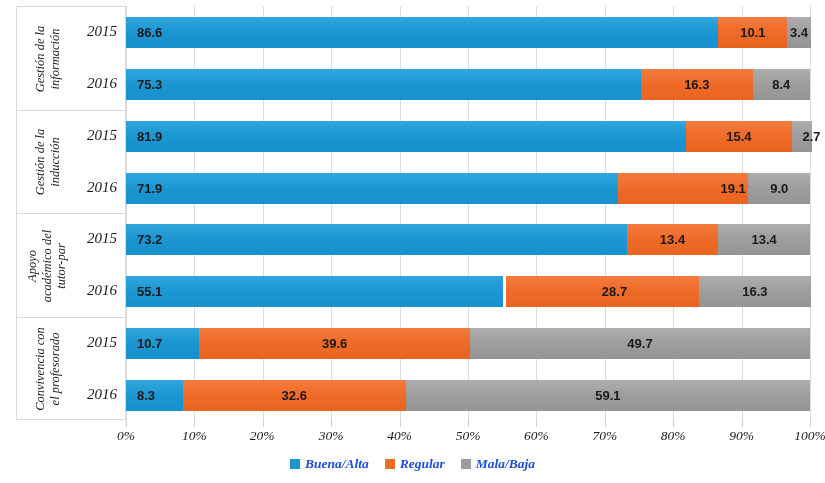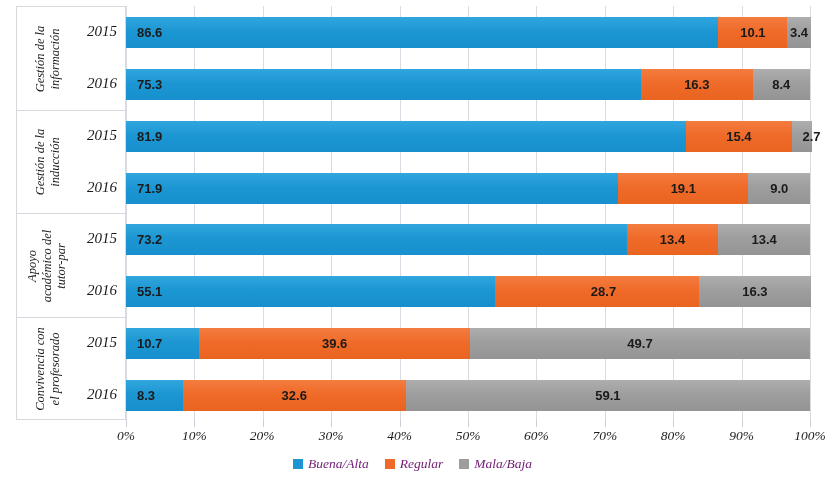--- a/index.html
+++ b/index.html
@@ -229,7 +229,7 @@
         <div class="seg blue" style="left: 0px; width: 491.796px;">
           <span class="val">71.9</span>
         </div>
-        <div class="seg orange" style="left: 491.796px; width: 131px;">
+        <div class="seg orange" style="left: 491.796px; width: 131px; justify-content: flex-end;">
           <span class="val">19.1</span>
         </div>
         <div class="seg gray" style="left: 622.44px; width: 61.56px;">

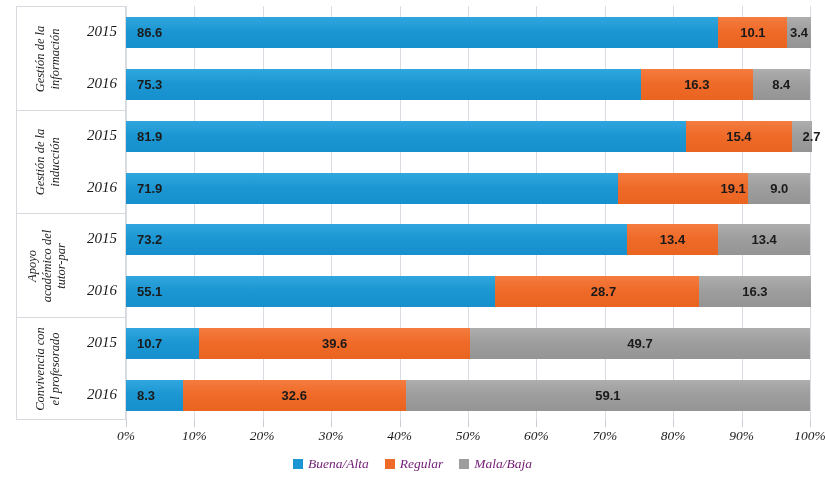--- a/index.html
+++ b/index.html
@@ -251,7 +251,7 @@
         <div class="seg blue" style="left: 0px; width: 376.884px;">
           <span class="val">55.1</span>
         </div>
-        <div class="seg orange" style="left: 369px; width: 217px;">
+        <div class="seg orange" style="left: 380px; width: 217px;">
           <span class="val">28.7</span>
         </div>
         <div class="seg gray" style="left: 573.192px; width: 111.492px;">

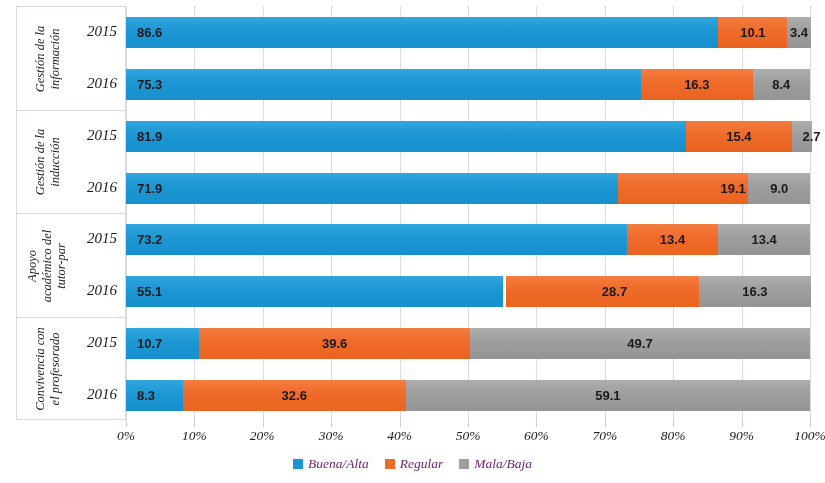--- a/index.html
+++ b/index.html
@@ -132,8 +132,9 @@
     font-style:italic;
     font-size:13.5px;
     font-family:"Liberation Serif", serif;
-    color:#701a75;
+    color:#1d4ed8;
     white-space:nowrap;
+    font-weight:bold;
   }
 </style>
 </head>

